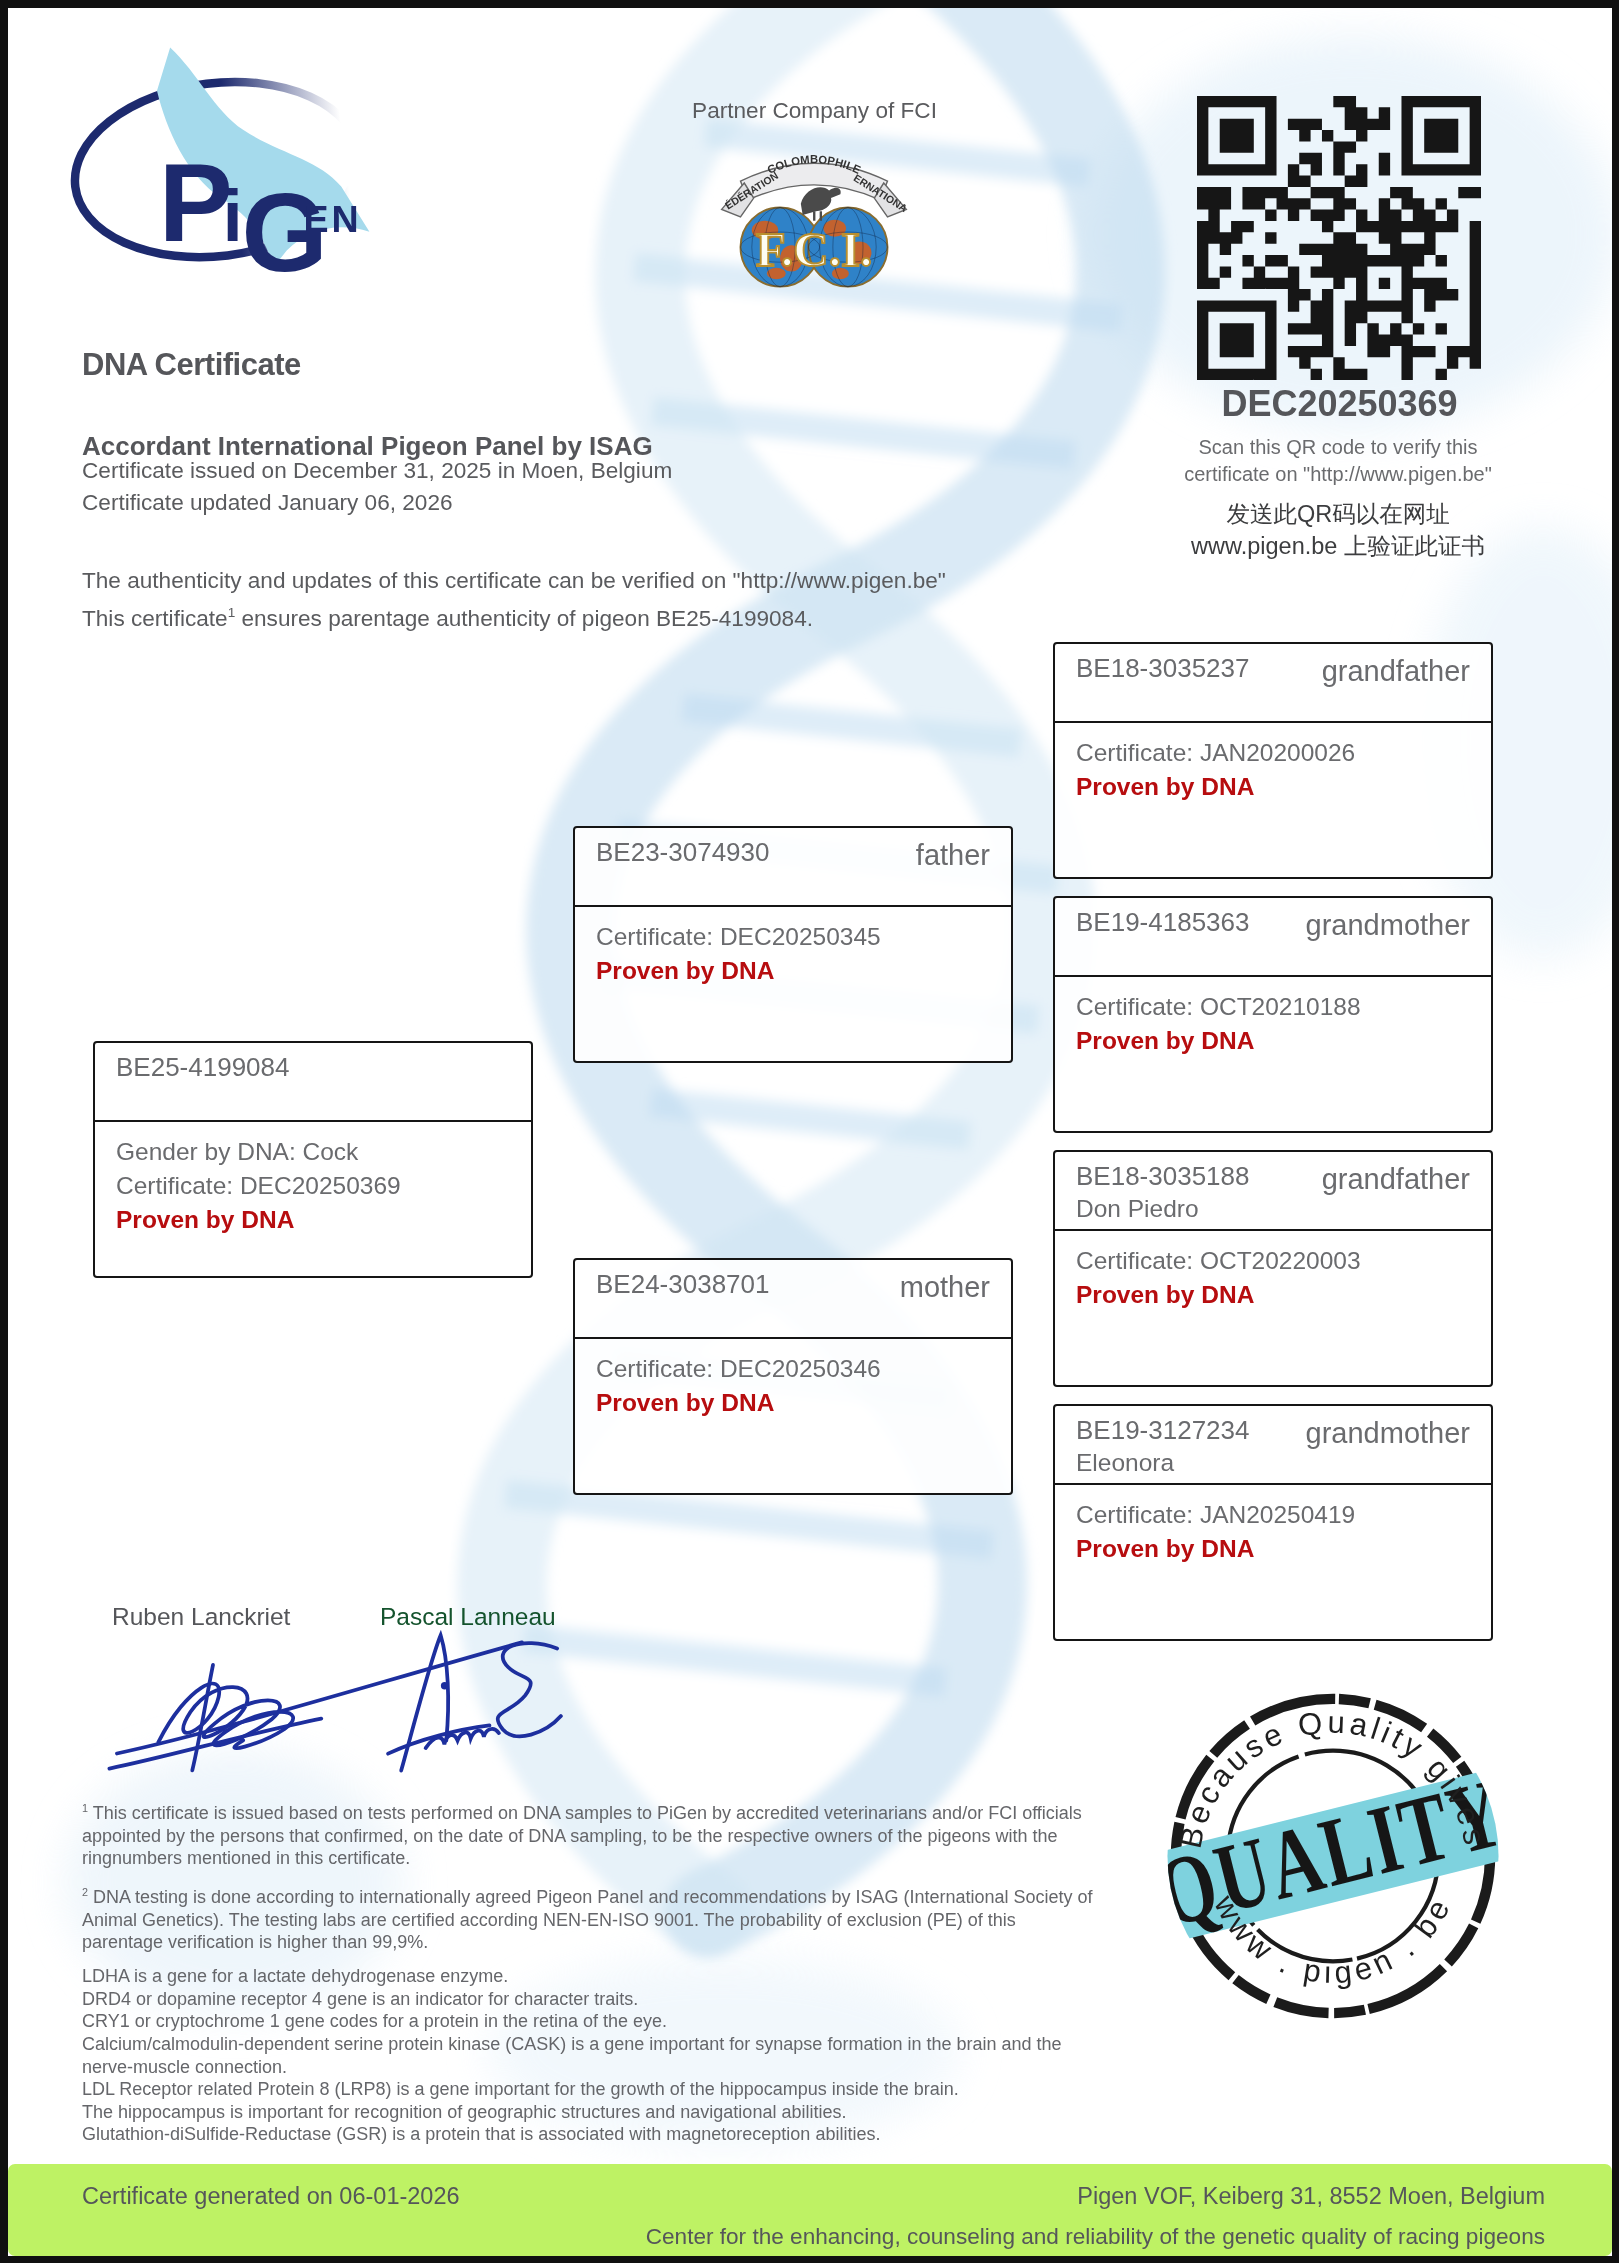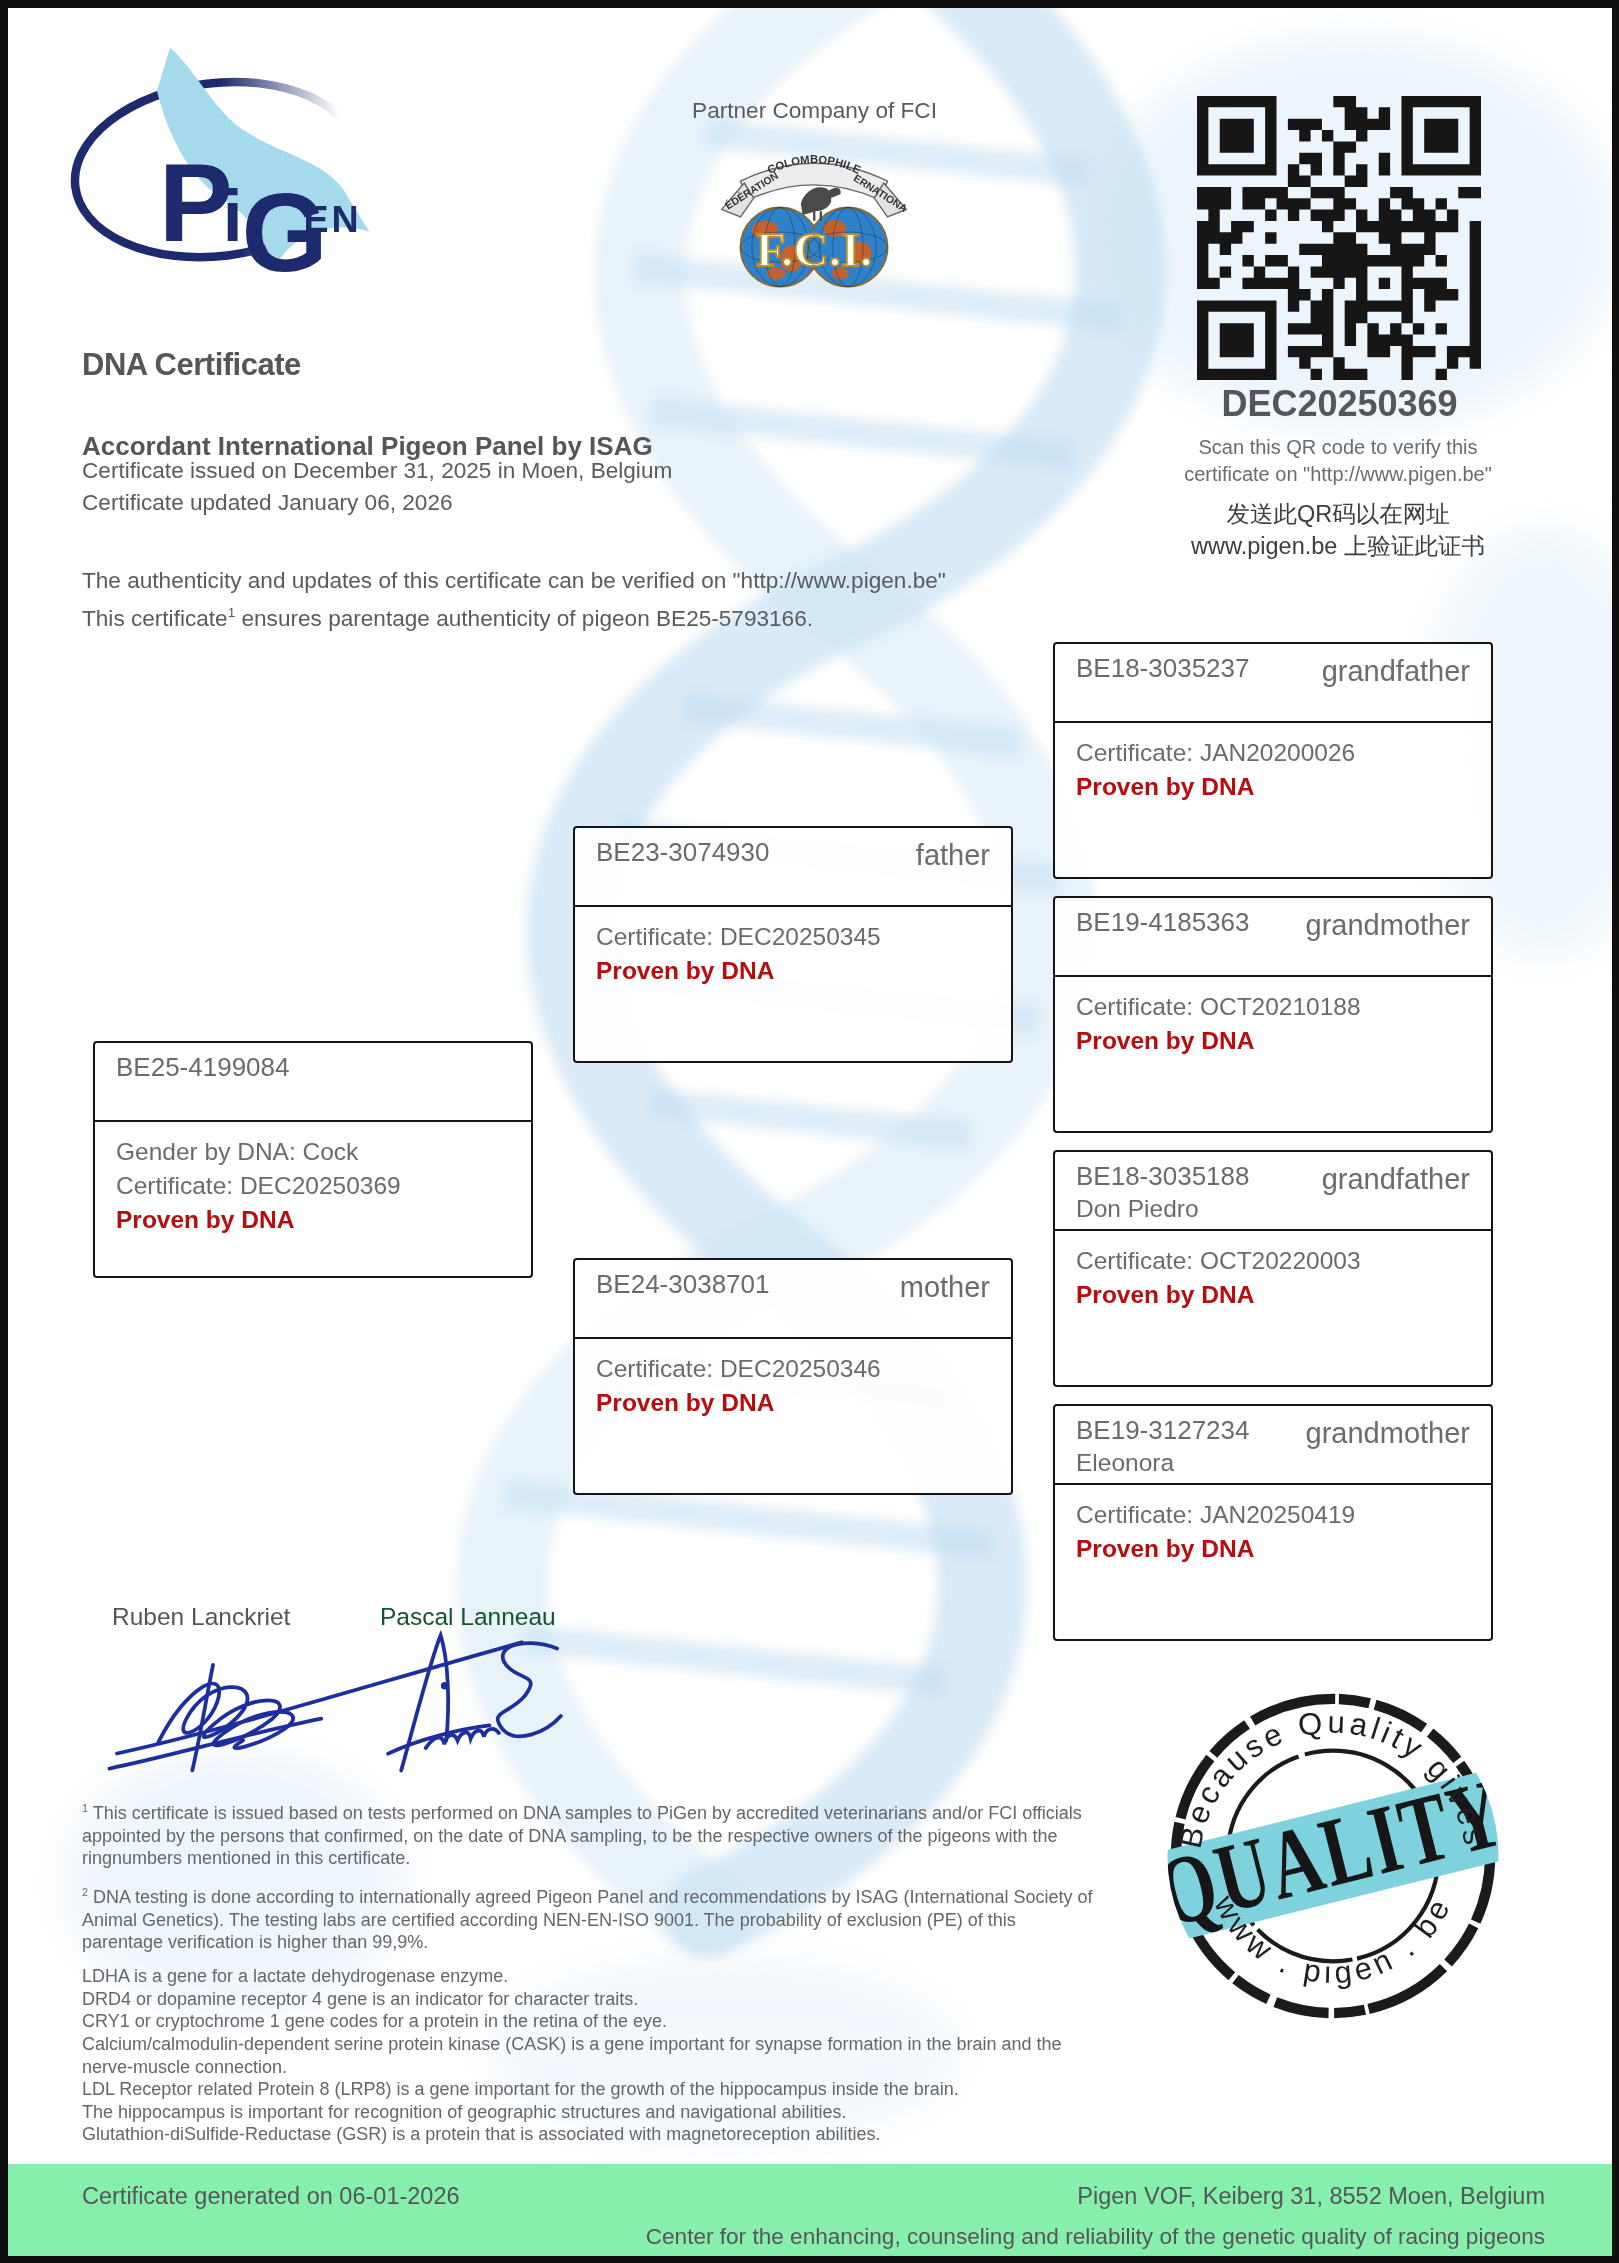--- a/index.html
+++ b/index.html
@@ -177,7 +177,7 @@
   <div class="layer updated">Certificate updated January 06, 2026</div>
   <div class="layer verify">
     <div>The authenticity and updates of this certificate can be verified on "http://www.pigen.be"</div>
-    <div><span>This certificate</span><sup>1</sup><span> ensures parentage authenticity of pigeon BE25-5793166.</span></div>
+    <div><span>This certificate</span><sup>1</sup><span> ensures parentage authenticity of pigeon BE25-4199084.</span></div>
   </div>
 
   <div class="pbox b-subject">

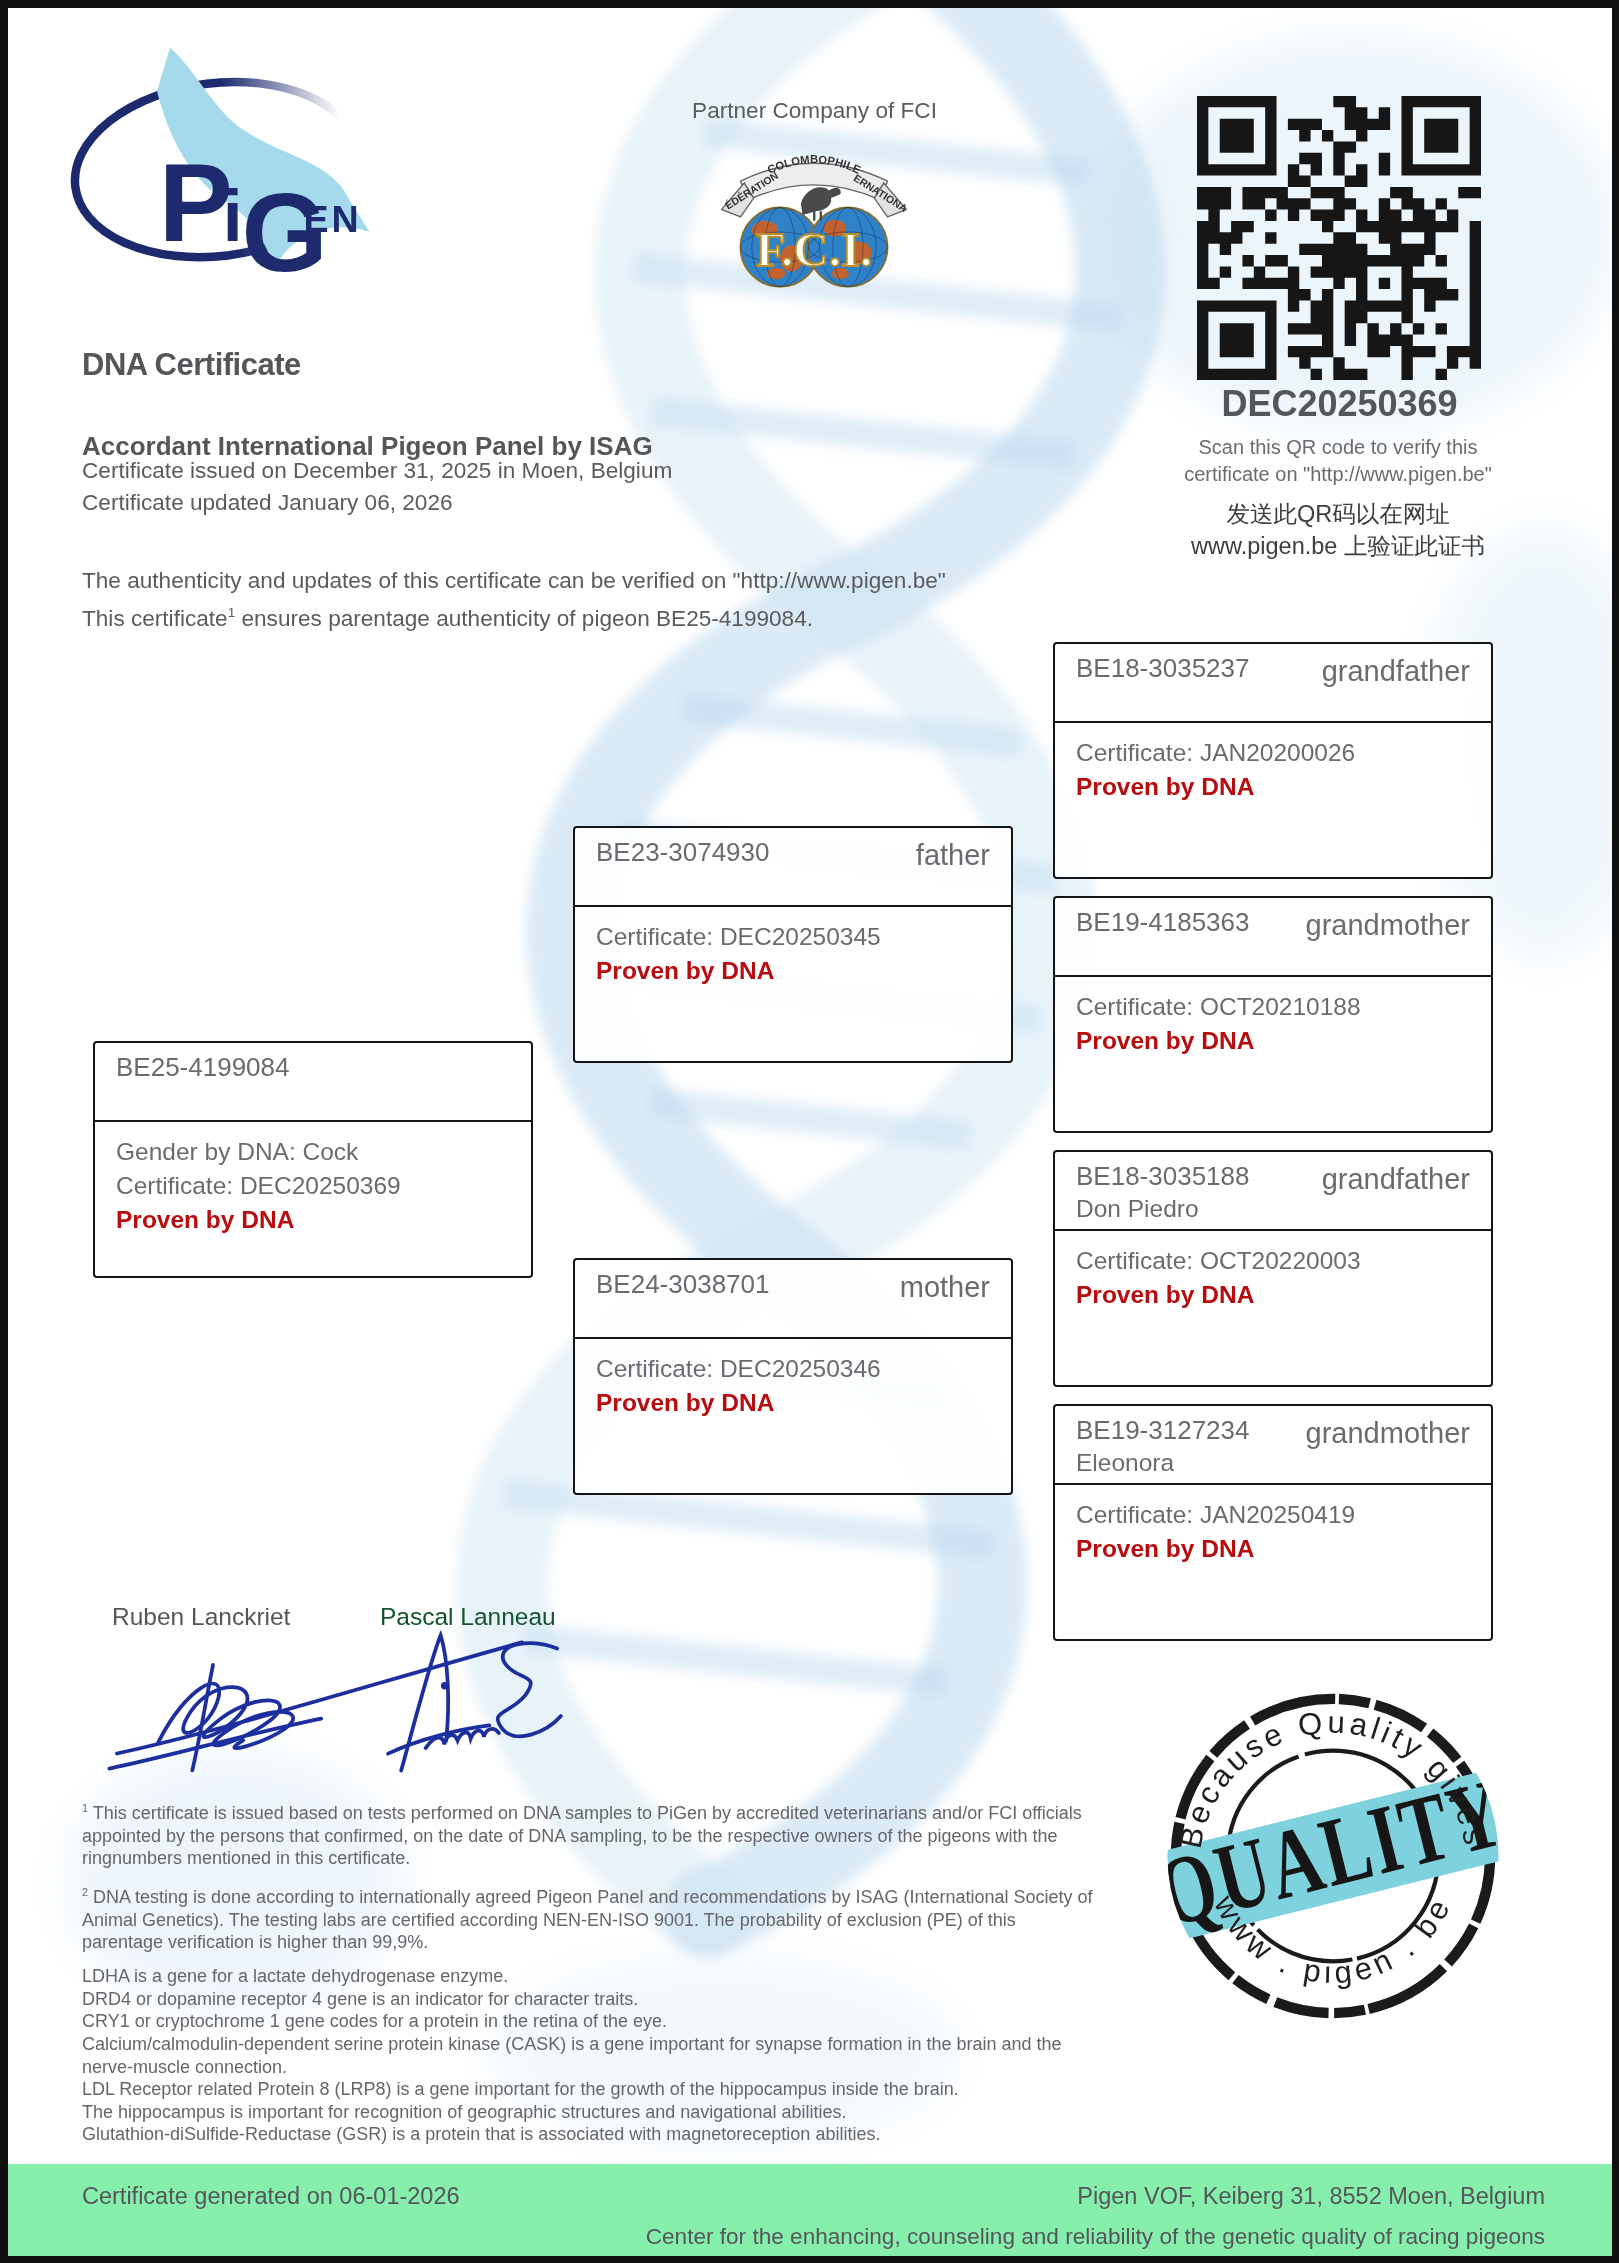--- a/index.html
+++ b/index.html
@@ -323,7 +323,7 @@
     </text>
   </svg>
 
-  <div class="footer-band" style="background-color: #86efac;">
+  <div class="footer-band" style="background-color: #bef264; border-radius: 7px;">
     <div class="footer-generated">Certificate generated on 06-01-2026</div>
     <div class="footer-address">Pigen VOF, Keiberg 31, 8552 Moen, Belgium</div>
     <div class="footer-tagline">Center for the enhancing, counseling and reliability of the genetic quality of racing pigeons</div>

